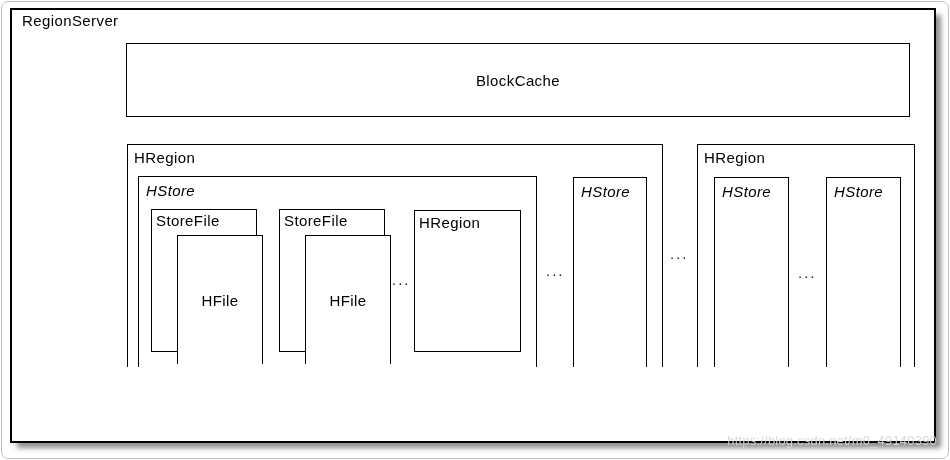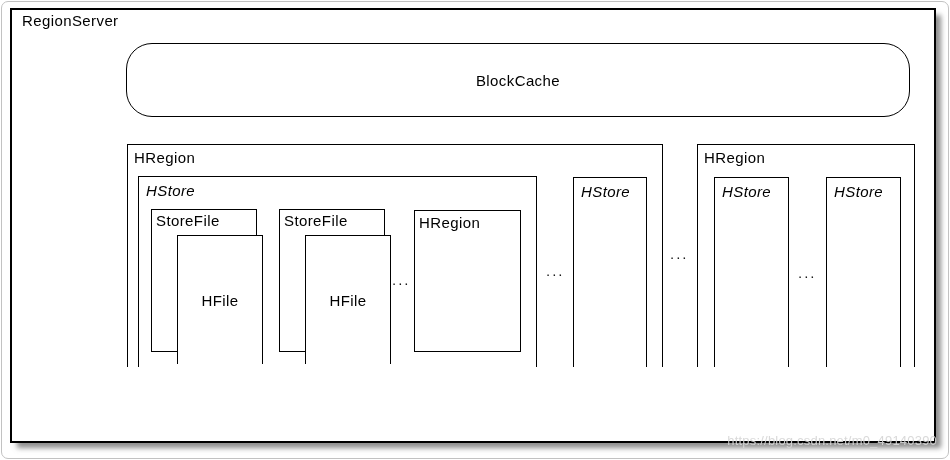--- a/index.html
+++ b/index.html
@@ -26,7 +26,7 @@
   .hlog { left:21px; top:69px; width:75px; height:288px; border-bottom:none; padding:7px 0 0 5px; }
   .hlog .lbl { display:block; line-height:17px; }
 
-  .blockcache { left:114px; top:33px; width:784px; height:74px;border-radius:26px; }
+  .blockcache { left:114px; top:33px; width:784px; height:74px; }
 
   .hregion1 { left:115px; top:134px; width:536px; height:223px; }
   .hregion2 { left:685px; top:134px; width:218px; height:223px; }

